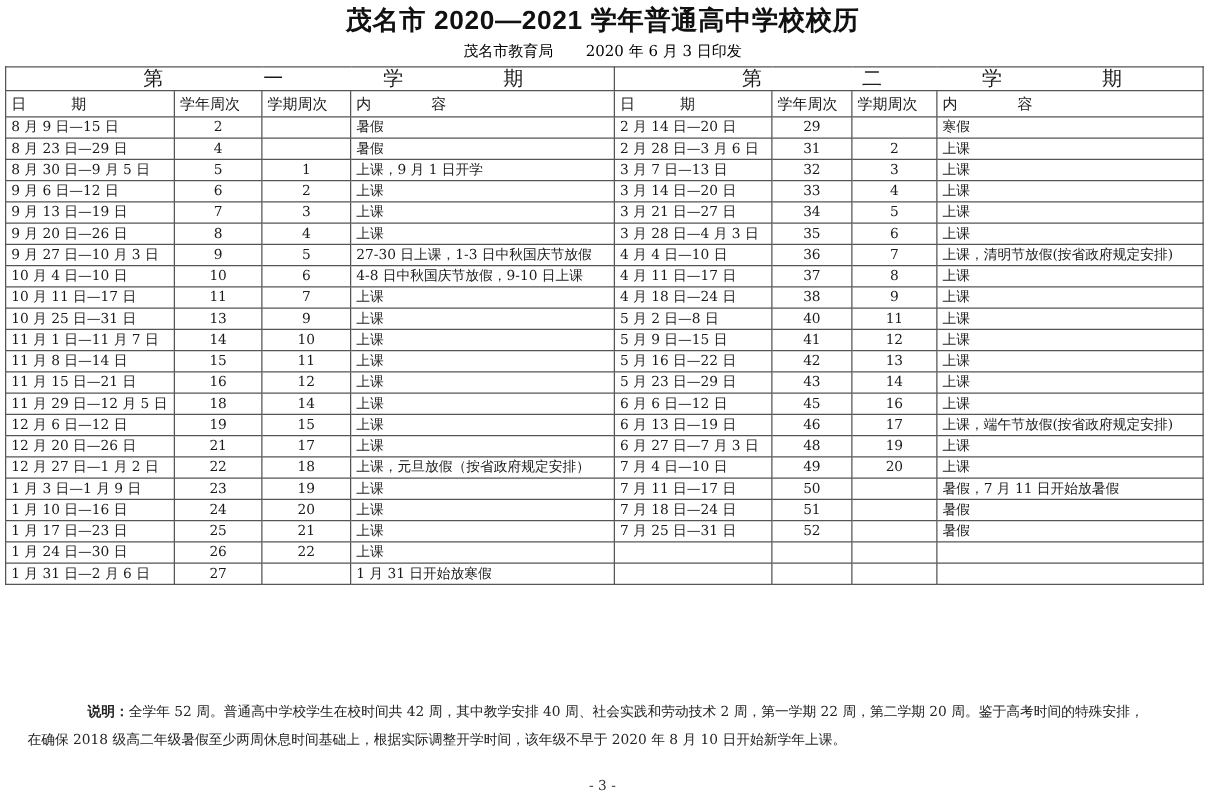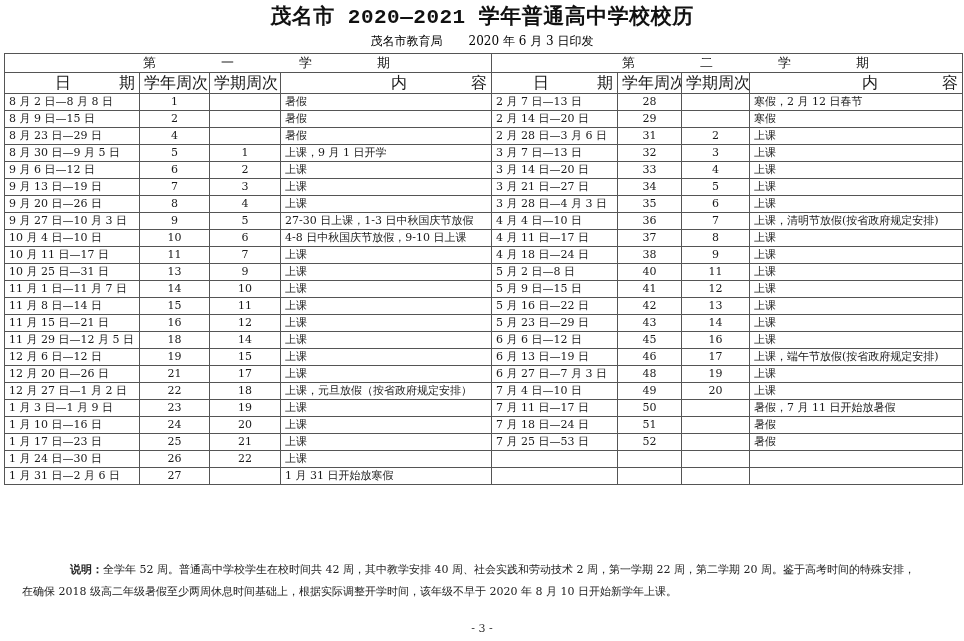--- a/index.html
+++ b/index.html
@@ -10,7 +10,7 @@
   }
   .title {
     position: absolute; left: 0; top: 2px; width: 964px; text-align: center;
-    font-family: Liberation Mono, monospace;
+    font-family: Liberation Sans, sans-serif;
     font-size: 21px; font-weight: bold; letter-spacing: 0.5px; color: #111;
   }
   .subtitle {

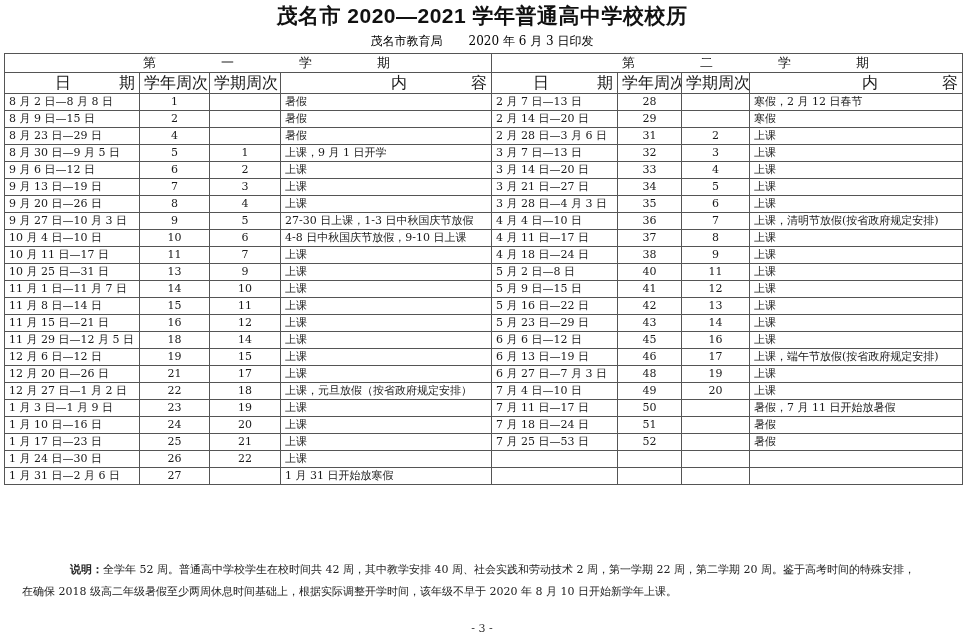--- a/index.html
+++ b/index.html
@@ -27,7 +27,7 @@
     border: 1px solid #555; padding: 0 4px; height: 16px; line-height: 16px;
     white-space: nowrap; overflow: hidden; font-weight: normal;
   }
-  table.cal tr.sem th { height: 18px; line-height: 18px; font-size: 13px; padding-left: 41px; }
+  table.cal tr.sem th { height: 18px; line-height: 18px; font-size: 16px; padding-left: 41px; }
   table.cal tr.colh th { height: 20px; line-height: 20px; font-size: 16px; text-align: right; }
   table.cal td.c { text-align: center; }
   table.cal td.l { text-align: left; }

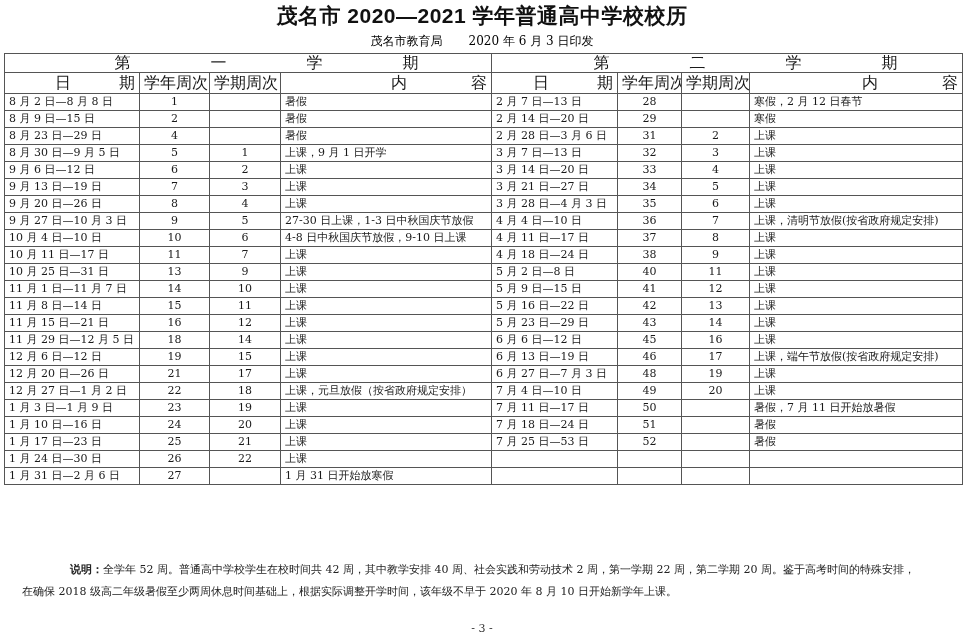--- a/index.html
+++ b/index.html
@@ -28,7 +28,7 @@
     white-space: nowrap; overflow: hidden; font-weight: normal;
   }
   table.cal tr.sem th { height: 18px; line-height: 18px; font-size: 16px; padding-left: 41px; }
-  table.cal tr.colh th { height: 20px; line-height: 20px; font-size: 16px; text-align: right; }
+  table.cal tr.colh th { height: 20px; line-height: 20px; font-size: 12px; text-align: left; }
   table.cal td.c { text-align: center; }
   table.cal td.l { text-align: left; }
   .note {

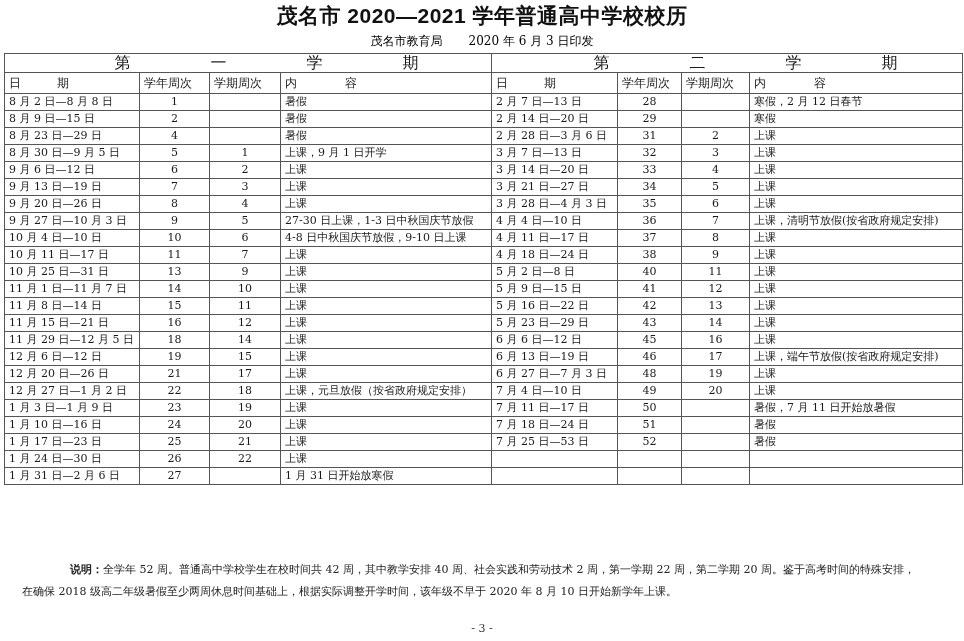--- a/index.html
+++ b/index.html
@@ -78,16 +78,6 @@
   </thead>
   <tbody id="cal-body">
       <tr>
-        <td class="l">8 月 2 日—8 月 8 日</td>
-        <td class="c">1</td>
-        <td class="c"></td>
-        <td class="l">暑假</td>
-        <td class="l">2 月 7 日—13 日</td>
-        <td class="c">28</td>
-        <td class="c"></td>
-        <td class="l">寒假，2 月 12 日春节</td>
-      </tr>
-      <tr>
         <td class="l">8 月 9 日—15 日</td>
         <td class="c">2</td>
         <td class="c"></td>

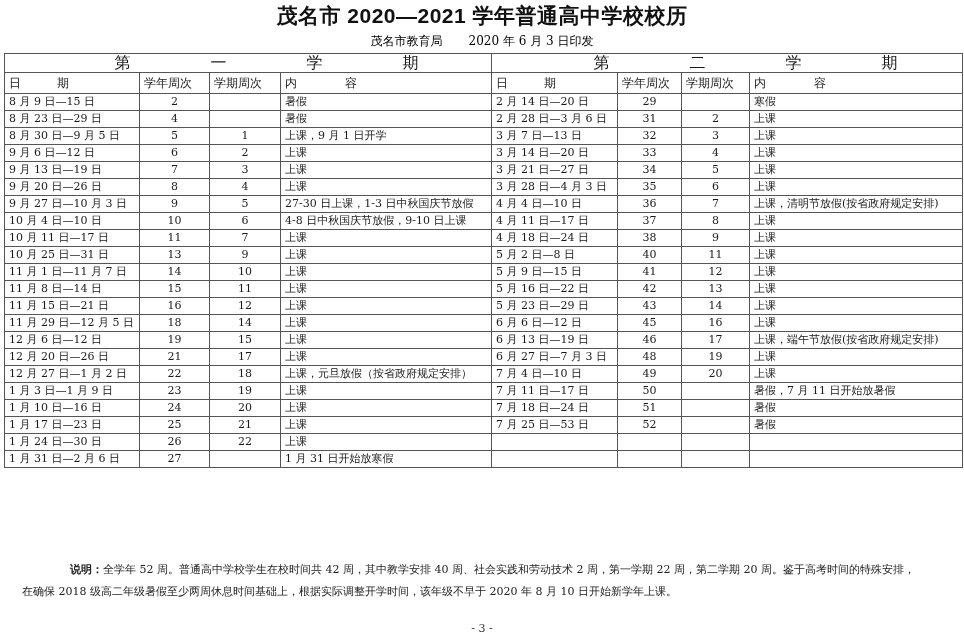--- a/index.html
+++ b/index.html
@@ -272,7 +272,7 @@
         <td class="c">25</td>
         <td class="c">21</td>
         <td class="l">上课</td>
-        <td class="l">7 月 25 日—53 日</td>
+        <td class="l">7 月 25 日—31 日</td>
         <td class="c">52</td>
         <td class="c"></td>
         <td class="l">暑假</td>

